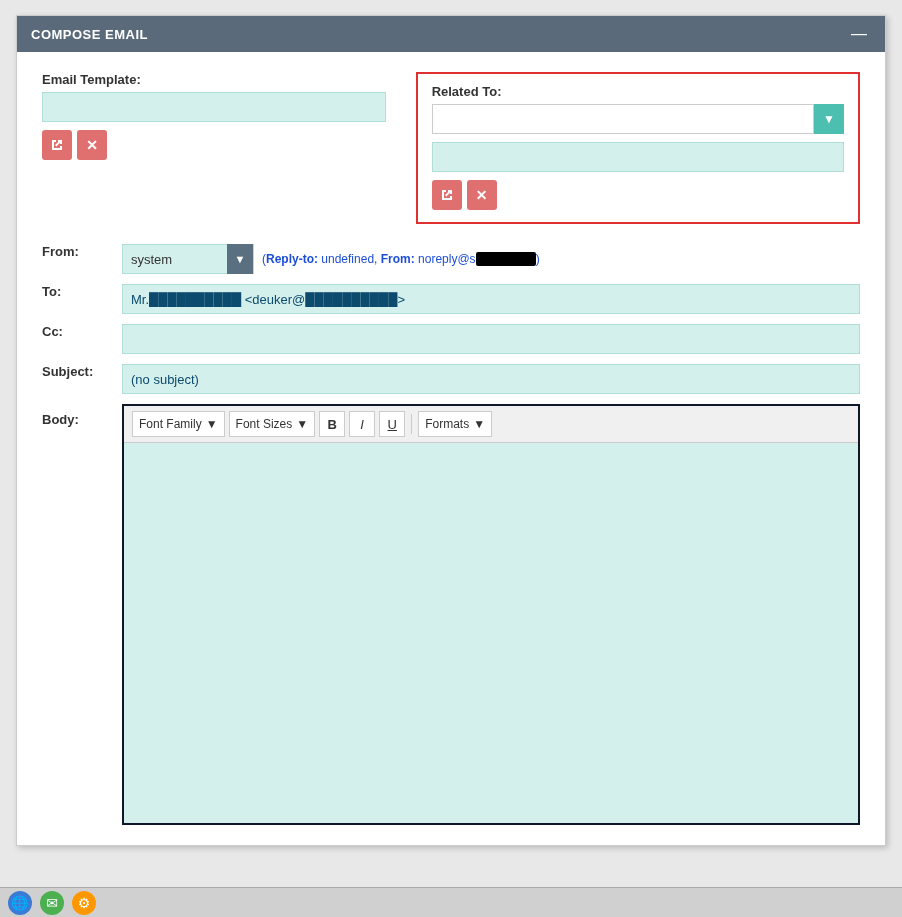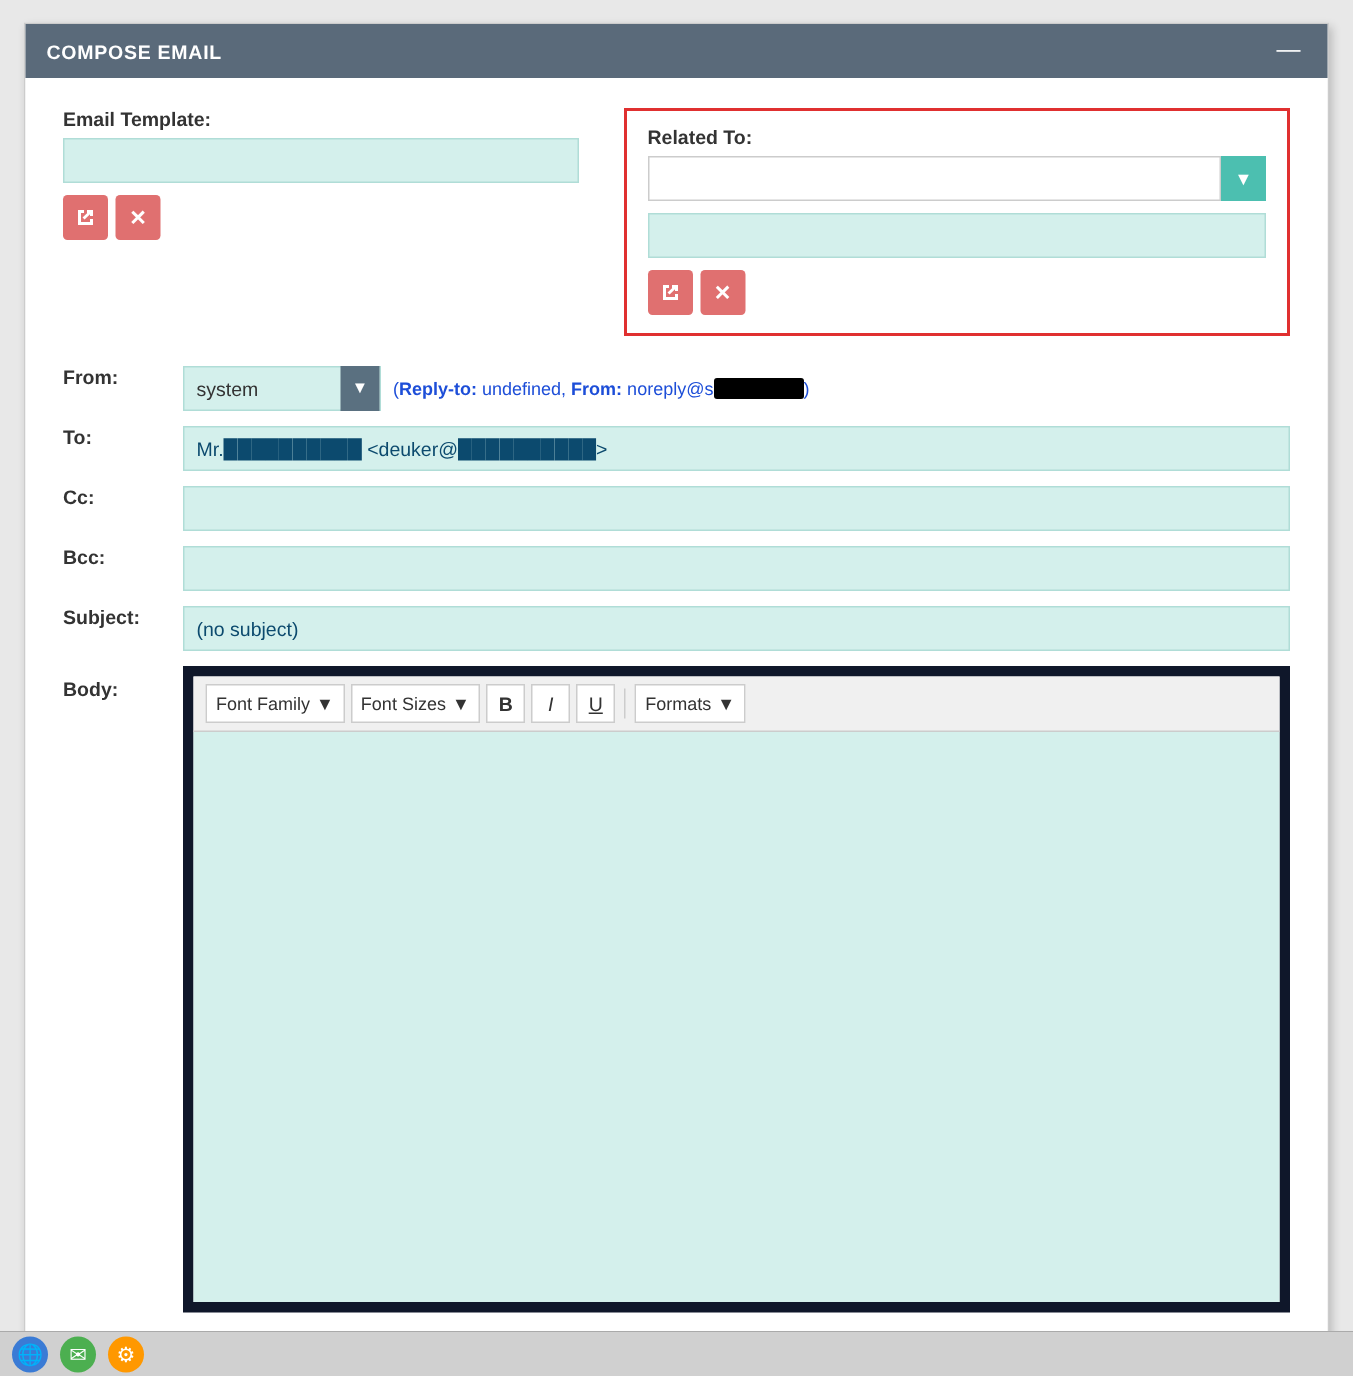--- a/index.html
+++ b/index.html
@@ -421,12 +421,6 @@
       </div>
     </div>
 
-    <div class="form-row">
-      <span class="form-label">Bcc:</span>
-      <div class="form-field">
-        <input class="form-input" type="text" style="">
-      </div>
-    </div>
 
     <div class="form-row">
       <span class="form-label">Subject:</span>

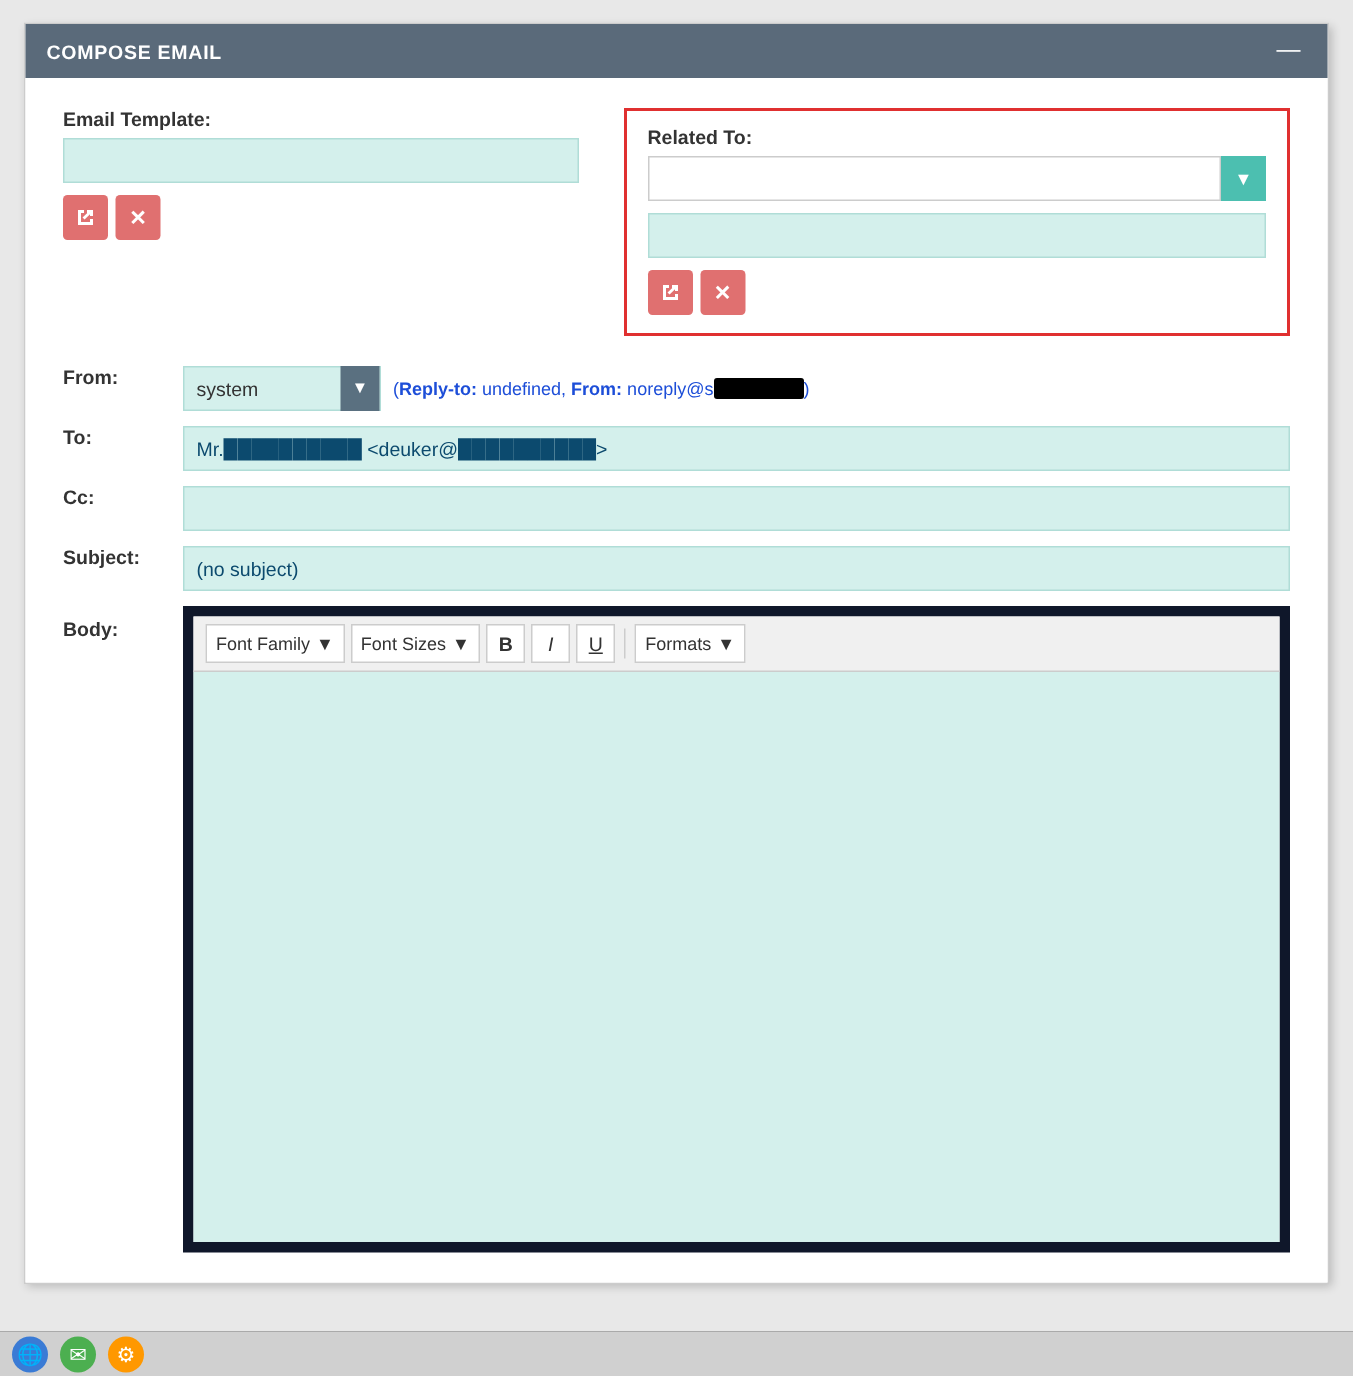--- a/index.html
+++ b/index.html
@@ -253,7 +253,7 @@
 
     .body-editor {
       flex: 1;
-      border: 7px solid #0f172a;
+      border: 2px solid #0f172a;
     }
 
     .editor-toolbar {

